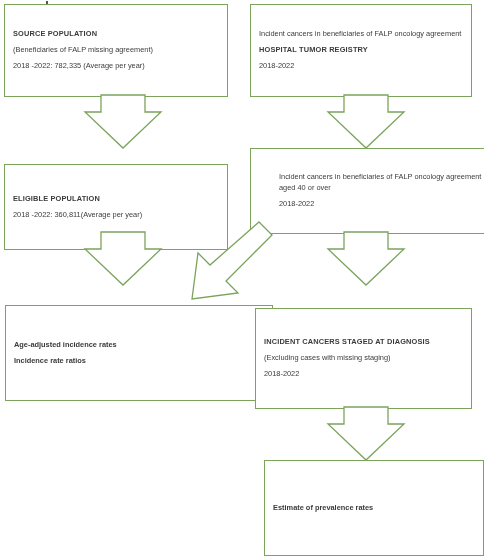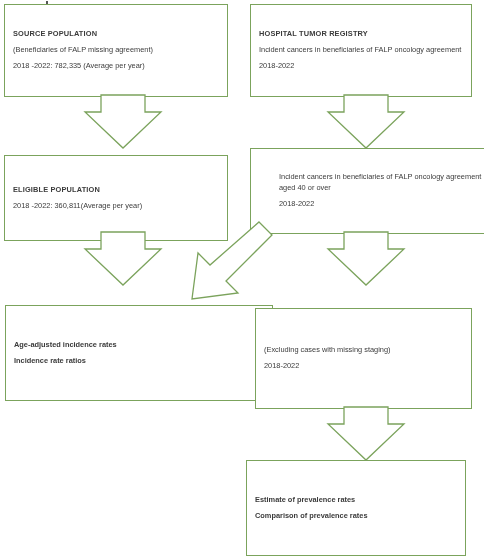--- a/index.html
+++ b/index.html
@@ -80,8 +80,8 @@
   </div>
 
   <div class="box" style="left:250px; top:4px; width:222px; height:93px;">
+    <span class="line" style="padding:0 22px;">Incident cancers in beneficiaries of FALP oncology agreement</span>
     <span class="line title">HOSPITAL TUMOR REGISTRY</span>
-    <span class="line" style="padding:0 22px;">Incident cancers in beneficiaries of FALP oncology agreement</span>
     <span class="line">2018-2022</span>
   </div>
 

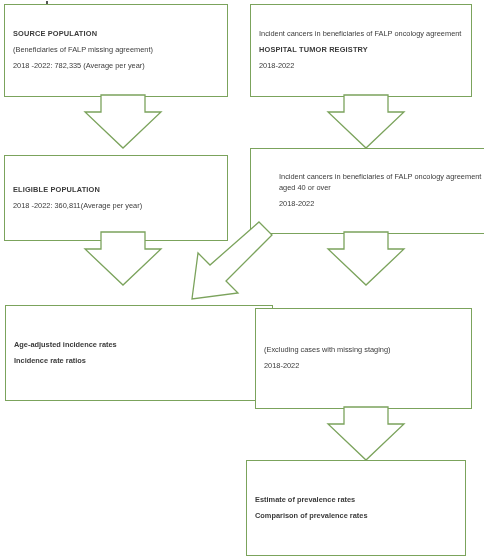--- a/index.html
+++ b/index.html
@@ -93,7 +93,7 @@
     <polygon class="arrow-shape" points="16,0 16,17 0,17 38,53 76,17 60,17 60,0"></polygon>
   </svg>
 
-  <div class="box" style="left:4px; top:155px; width:224px; height:86px;">
+  <div class="box" style="left:4px; top:164px; width:224px; height:86px;">
     <span class="line title">ELIGIBLE POPULATION</span>
     <span class="line">2018 -2022: 360,811(Average per year)</span>
   </div>

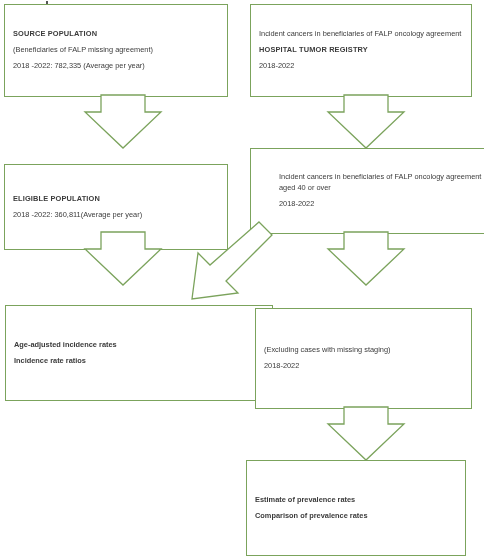--- a/index.html
+++ b/index.html
@@ -121,6 +121,7 @@
   </div>
 
   <div class="box" style="left:255px; top:308px; width:217px; height:101px;">
+    <span class="line title">INCIDENT CANCERS STAGED AT DIAGNOSIS</span>
     <span class="line">(Excluding cases with missing staging)</span>
     <span class="line">2018-2022</span>
   </div>

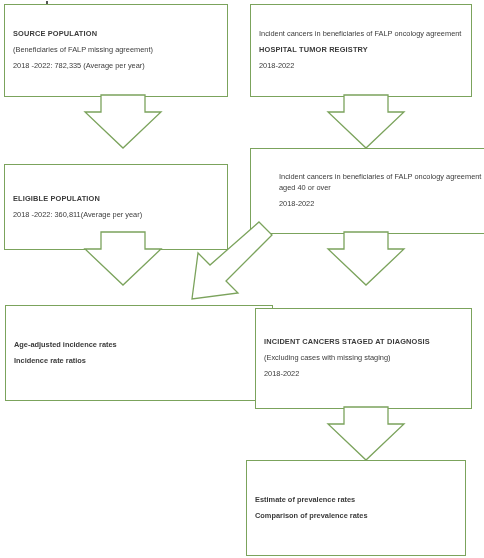--- a/index.html
+++ b/index.html
@@ -130,7 +130,7 @@
     <polygon class="arrow-shape" points="16,0 16,17 0,17 38,53 76,17 60,17 60,0"></polygon>
   </svg>
 
-  <div class="box" style="left:246px; top:460px; width:220px; height:96px;">
+  <div class="box" style="left:264px; top:460px; width:220px; height:96px;">
     <span class="line bold">Estimate of prevalence rates</span>
     <span class="line bold">Comparison of prevalence rates</span>
   </div>

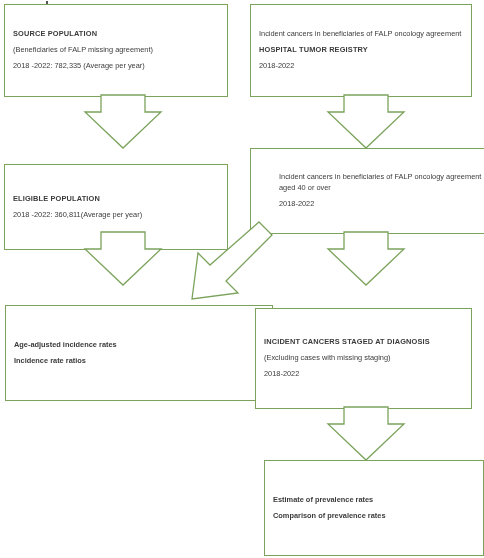--- a/index.html
+++ b/index.html
@@ -132,7 +132,6 @@
 
   <div class="box" style="left:264px; top:460px; width:220px; height:96px;">
     <span class="line bold">Estimate of prevalence rates</span>
-    <span class="line bold">Comparison of prevalence rates</span>
   </div>
 
 </div>

